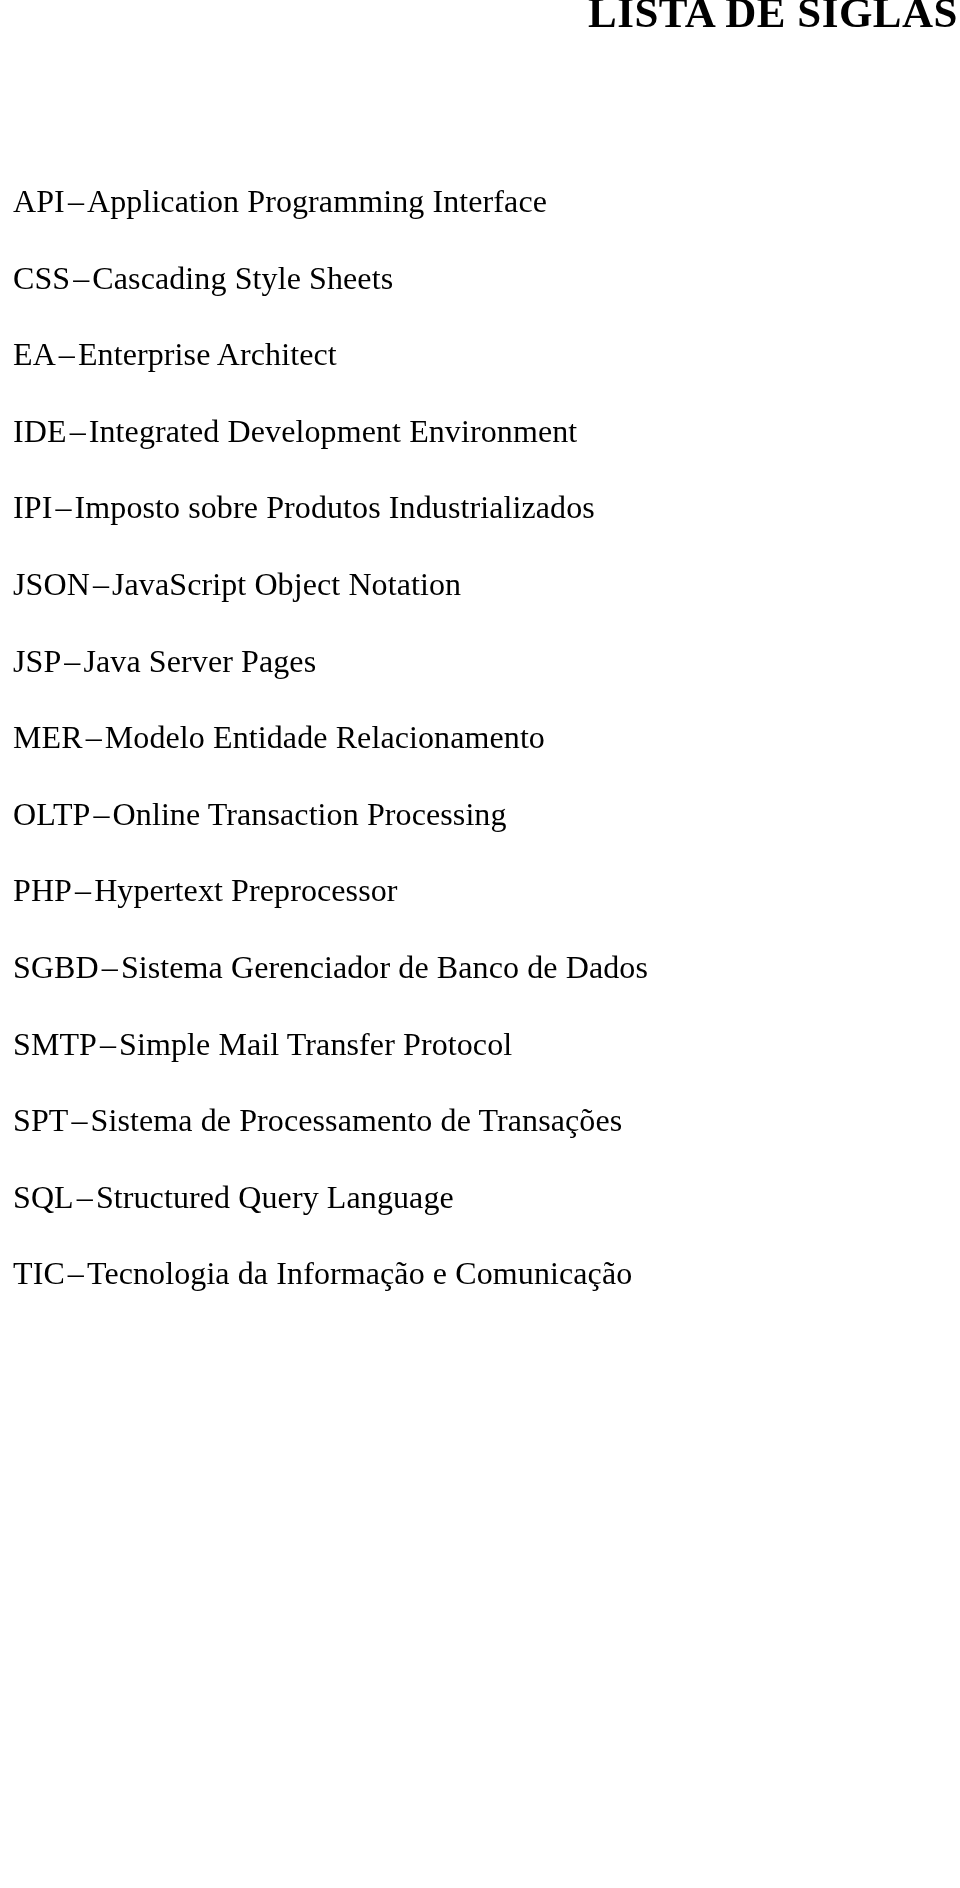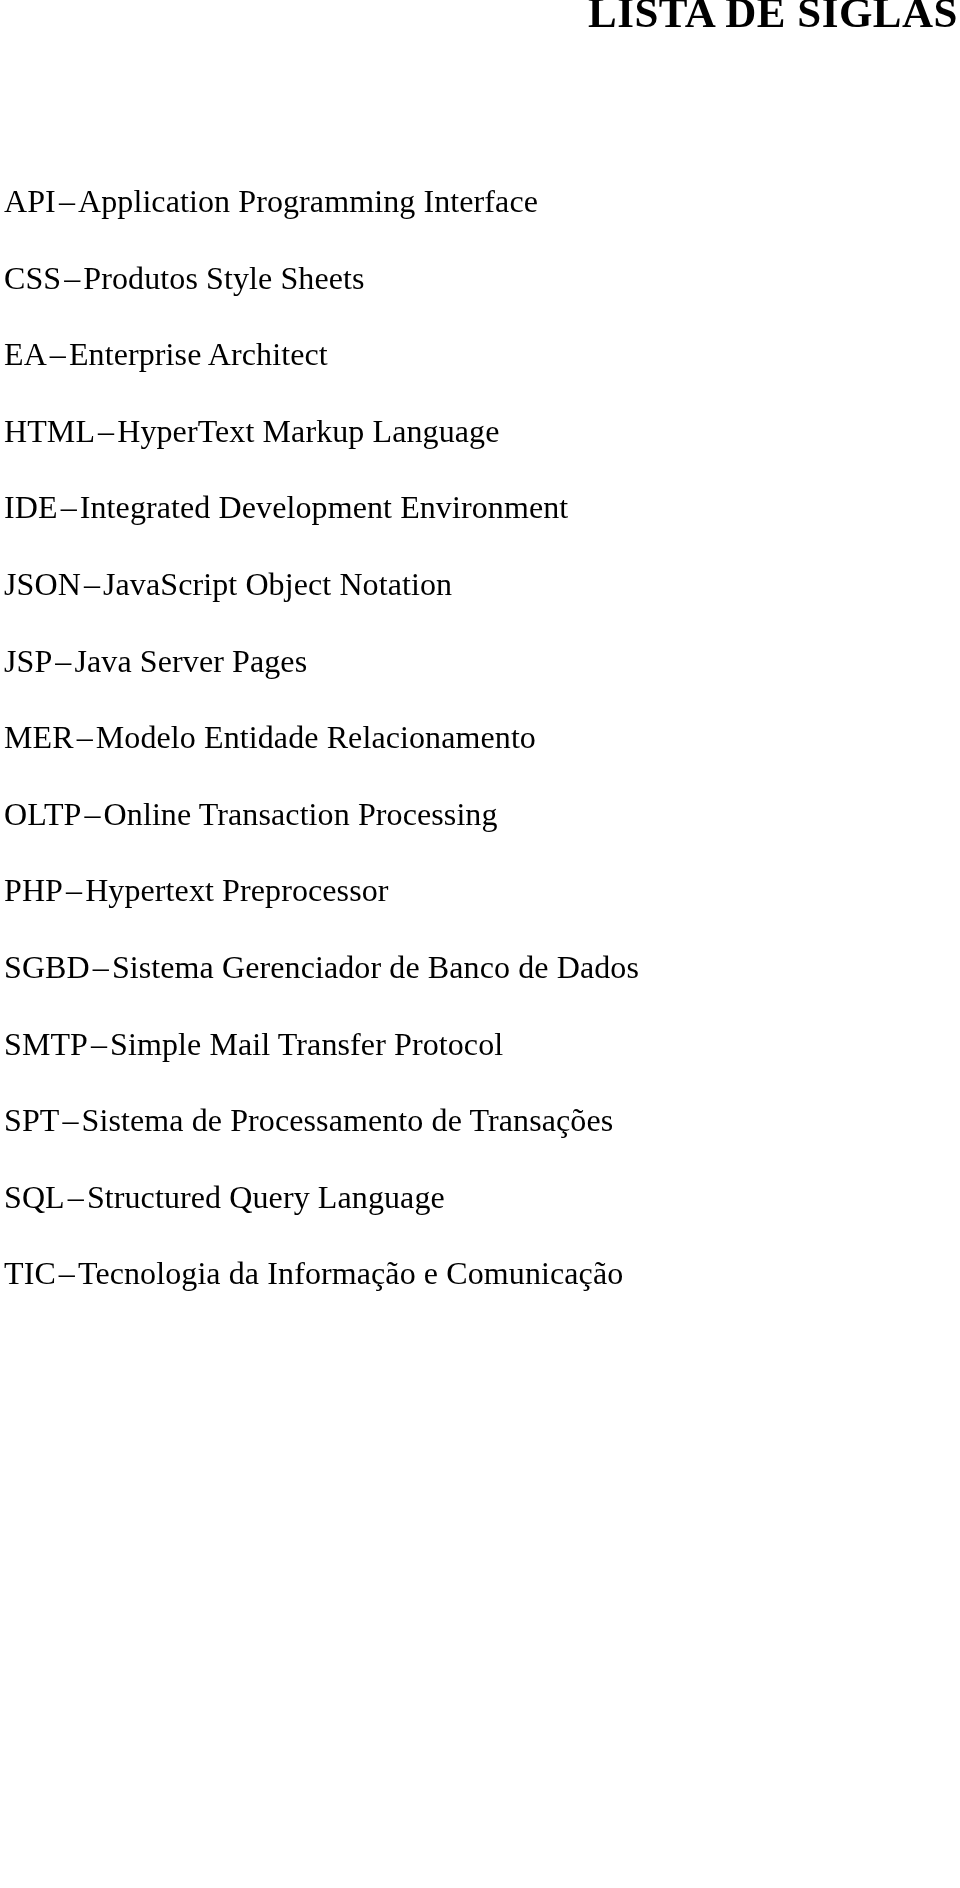--- a/index.html
+++ b/index.html
@@ -55,7 +55,7 @@
     font-weight: normal;
     white-space: nowrap;
     letter-spacing: 0.1px;
-    padding-left: 4px;
+    padding-left: 13px;
   }
   .acronym-line .abbr,
   .acronym-line .dash,

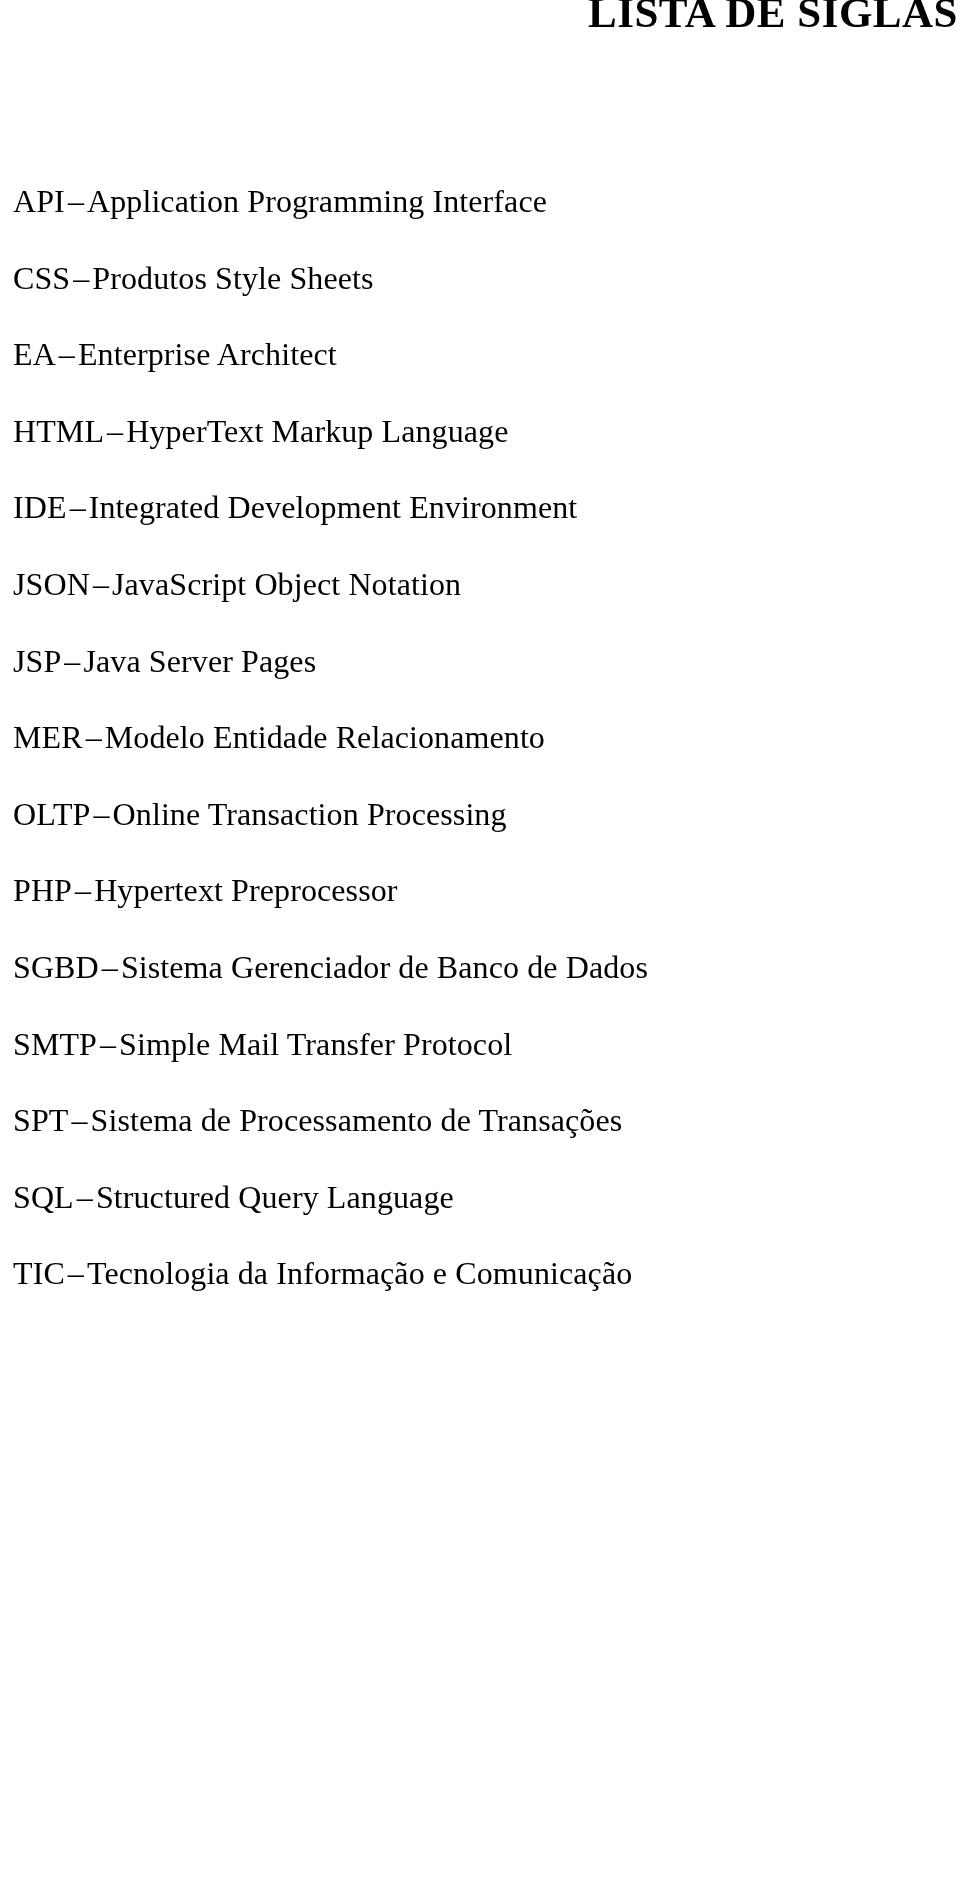--- a/index.html
+++ b/index.html
@@ -76,7 +76,7 @@
 
   <div class="acronym-list">
       <div class="acronym-line"><span class="abbr">API</span><span class="dash">–</span><span class="meaning">Application Programming Interface</span></div>
-      <div class="acronym-line"><span class="abbr">CSS</span><span class="dash">–</span><span class="meaning">Produtos Style Sheets</span></div>
+      <div class="acronym-line"><span class="abbr">CSS</span><span class="dash">–</span><span class="meaning">Cascading Style Sheets</span></div>
       <div class="acronym-line"><span class="abbr">EA</span><span class="dash">–</span><span class="meaning">Enterprise Architect</span></div>
       <div class="acronym-line"><span class="abbr">HTML</span><span class="dash">–</span><span class="meaning">HyperText Markup Language</span></div>
       <div class="acronym-line"><span class="abbr">IDE</span><span class="dash">–</span><span class="meaning">Integrated Development Environment</span></div>

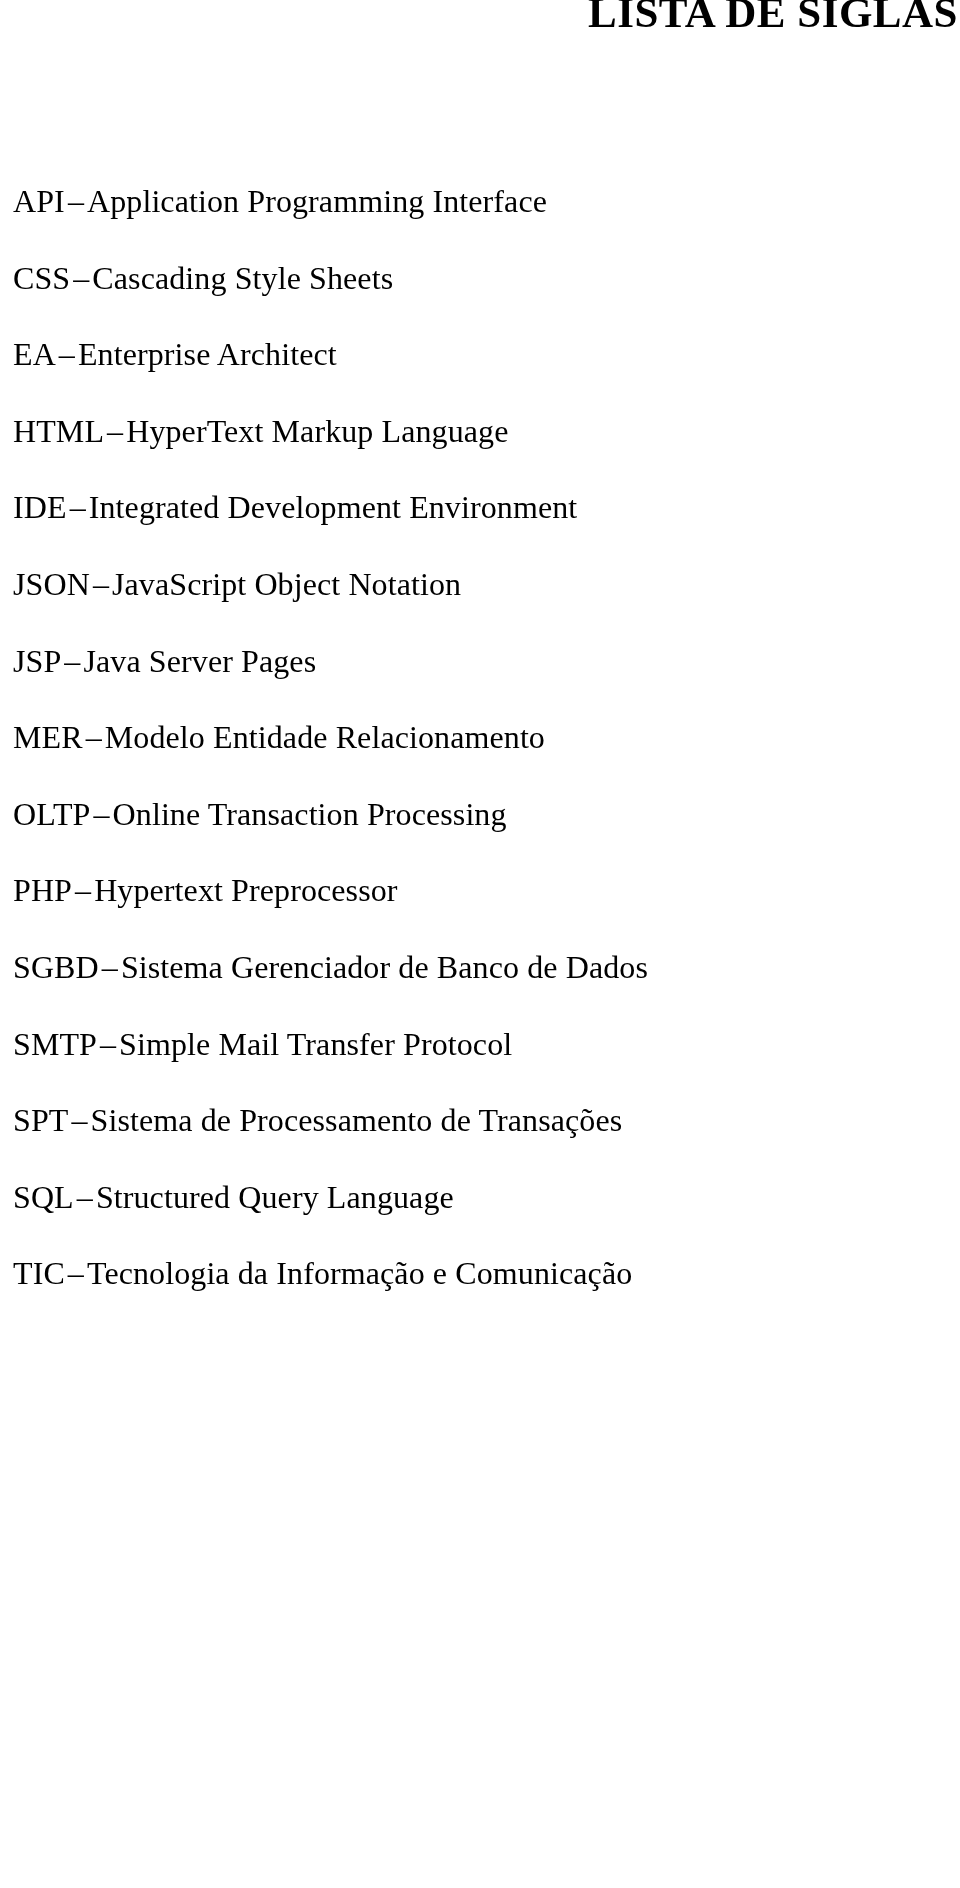--- a/index.html
+++ b/index.html
@@ -78,7 +78,6 @@
       <div class="acronym-line"><span class="abbr">API</span><span class="dash">–</span><span class="meaning">Application Programming Interface</span></div>
       <div class="acronym-line"><span class="abbr">CSS</span><span class="dash">–</span><span class="meaning">Cascading Style Sheets</span></div>
       <div class="acronym-line"><span class="abbr">EA</span><span class="dash">–</span><span class="meaning">Enterprise Architect</span></div>
-      <div class="acronym-line"><span class="abbr">HTML</span><span class="dash">–</span><span class="meaning">HyperText Markup Language</span></div>
       <div class="acronym-line"><span class="abbr">IDE</span><span class="dash">–</span><span class="meaning">Integrated Development Environment</span></div>
       <div class="acronym-line"><span class="abbr">JSON</span><span class="dash">–</span><span class="meaning">JavaScript Object Notation</span></div>
       <div class="acronym-line"><span class="abbr">JSP</span><span class="dash">–</span><span class="meaning">Java Server Pages</span></div>

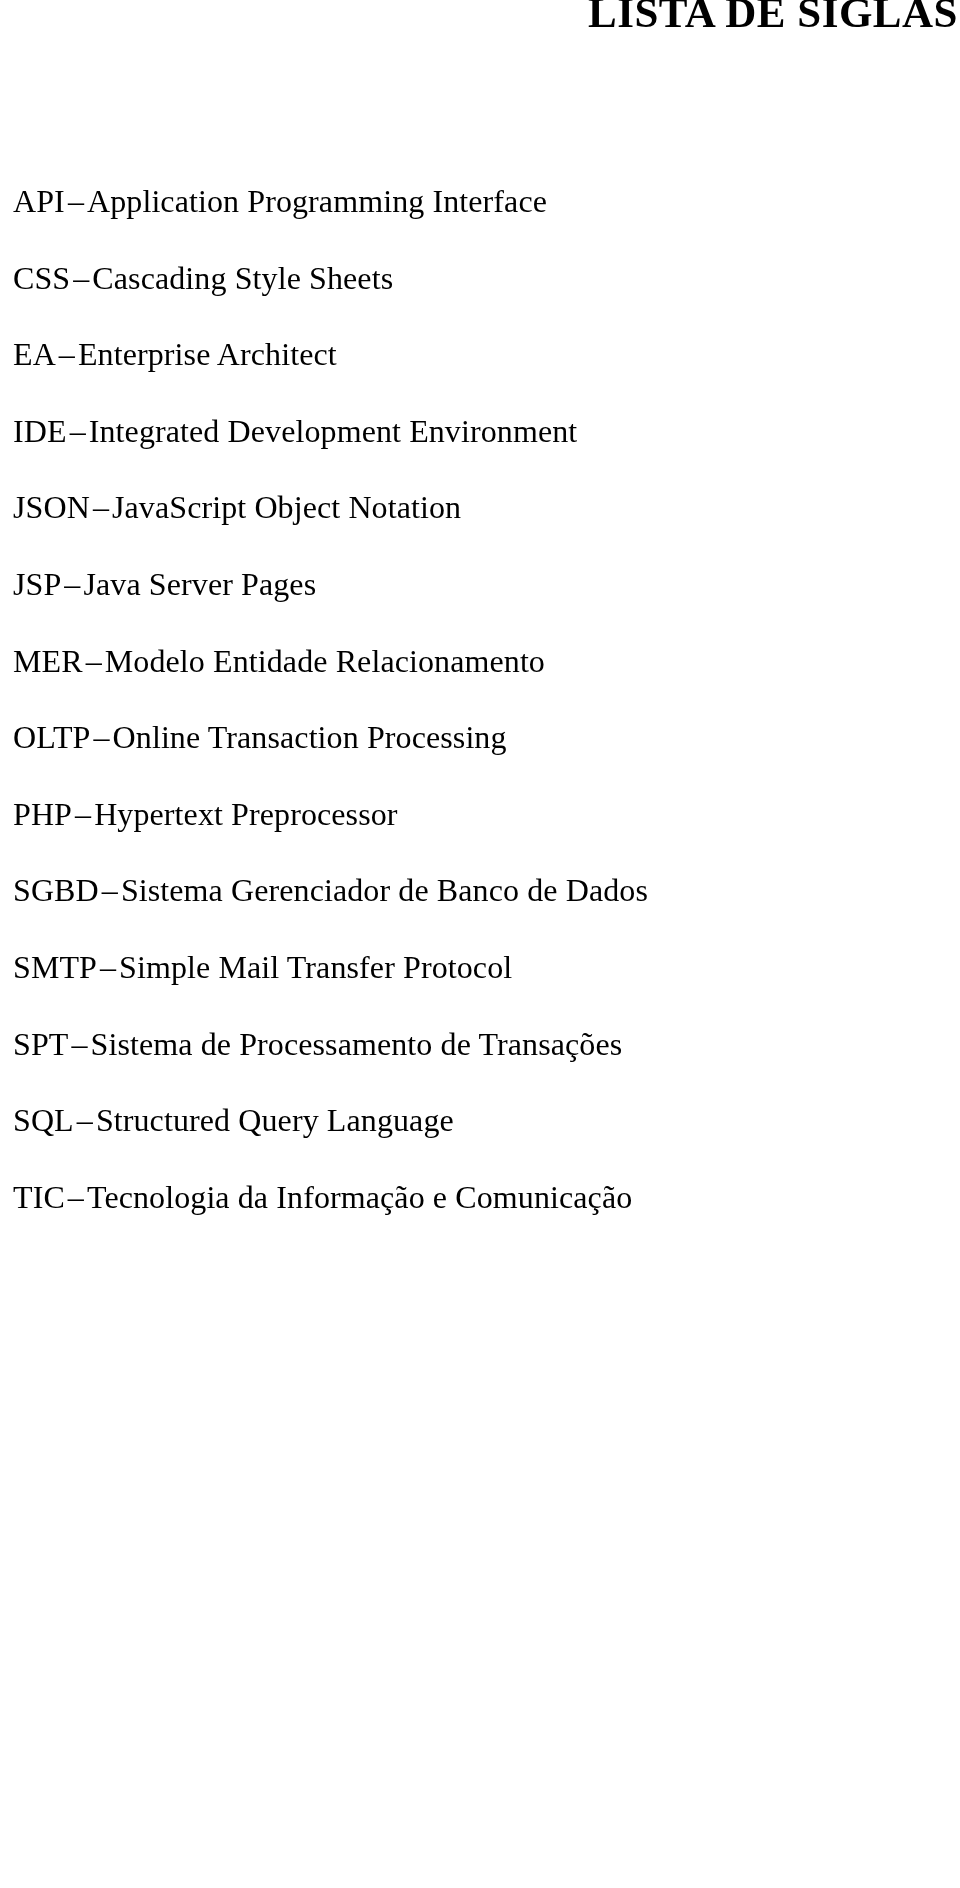--- a/index.html
+++ b/index.html
@@ -79,6 +79,7 @@
       <div class="acronym-line"><span class="abbr">CSS</span><span class="dash">–</span><span class="meaning">Cascading Style Sheets</span></div>
       <div class="acronym-line"><span class="abbr">EA</span><span class="dash">–</span><span class="meaning">Enterprise Architect</span></div>
       <div class="acronym-line"><span class="abbr">IDE</span><span class="dash">–</span><span class="meaning">Integrated Development Environment</span></div>
+      <div class="acronym-line"><span class="abbr">IPI</span><span class="dash">–</span><span class="meaning">Imposto sobre Produtos Industrializados</span></div>
       <div class="acronym-line"><span class="abbr">JSON</span><span class="dash">–</span><span class="meaning">JavaScript Object Notation</span></div>
       <div class="acronym-line"><span class="abbr">JSP</span><span class="dash">–</span><span class="meaning">Java Server Pages</span></div>
       <div class="acronym-line"><span class="abbr">MER</span><span class="dash">–</span><span class="meaning">Modelo Entidade Relacionamento</span></div>

